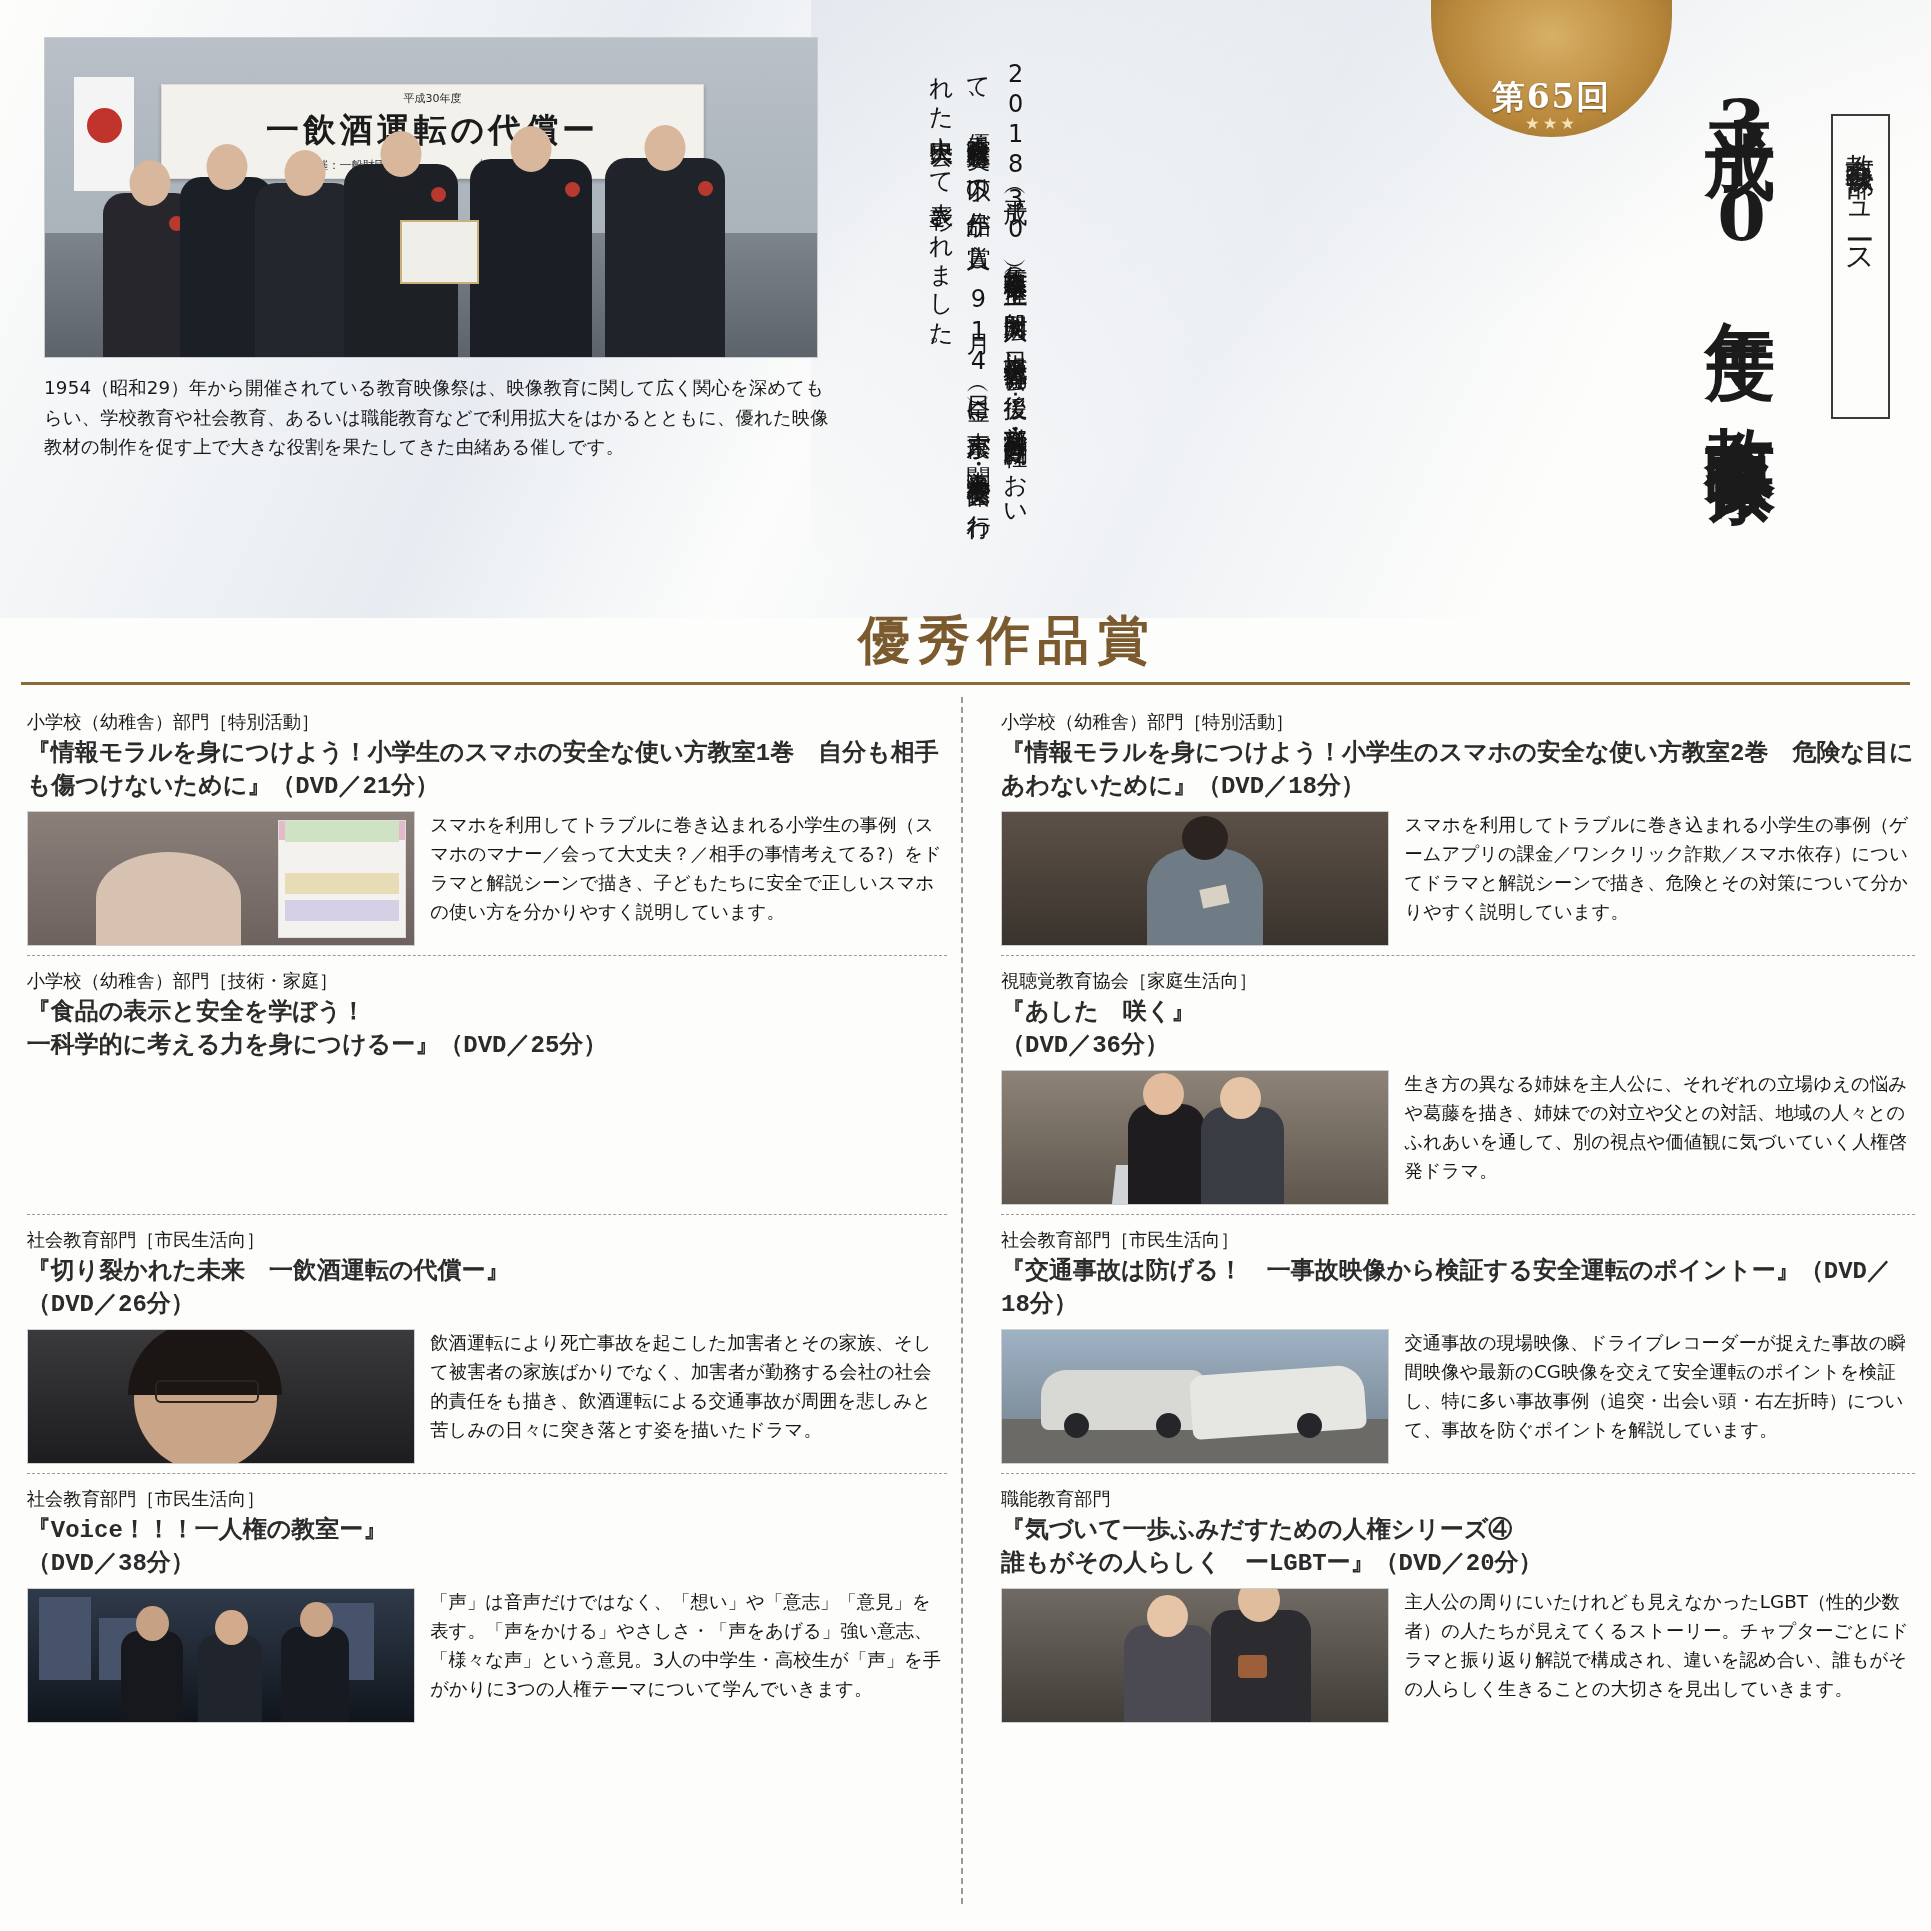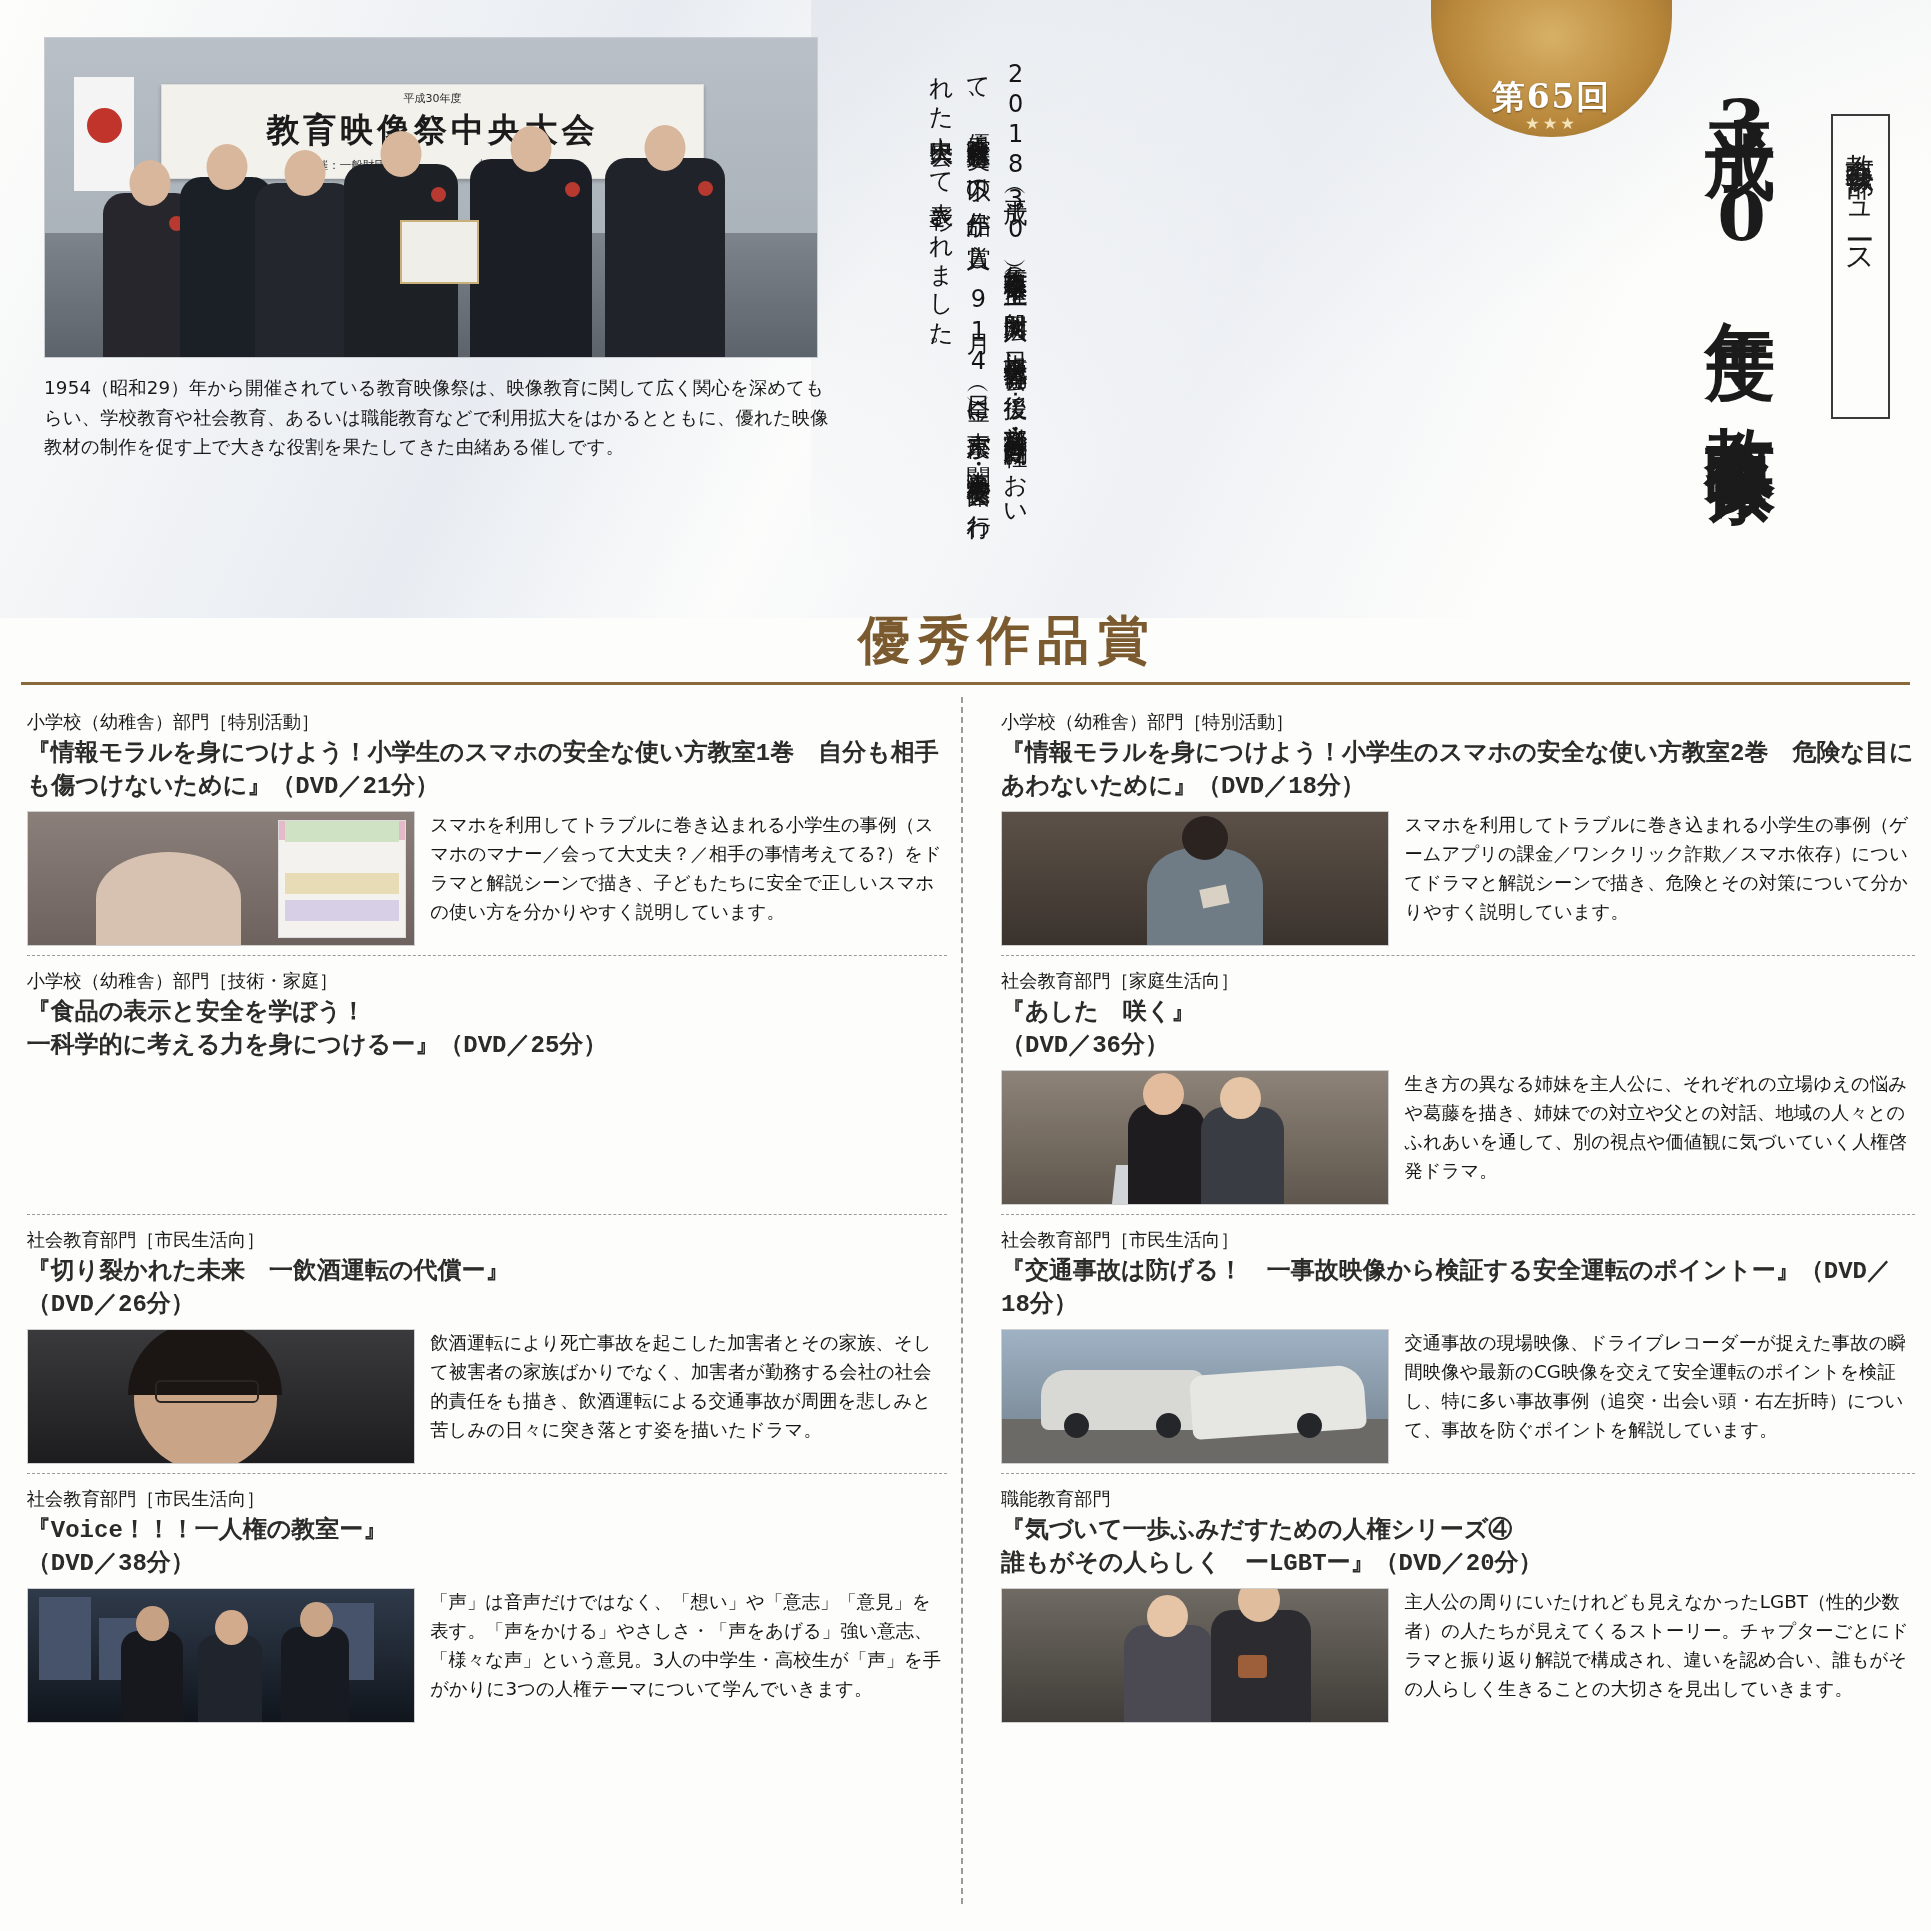--- a/index.html
+++ b/index.html
@@ -348,7 +348,7 @@
         </div>
       <div class="banner">
         <div class="bt1">平成30年度</div>
-        <div class="bt2">教育映像祭中央大会</div>
+        <div class="bt2">一飲酒運転の代償ー</div>
         <div class="bt3">主催：一般財団法人　　　　　　視聴覚教育協会</div>
       </div>
       <div class="person p1">

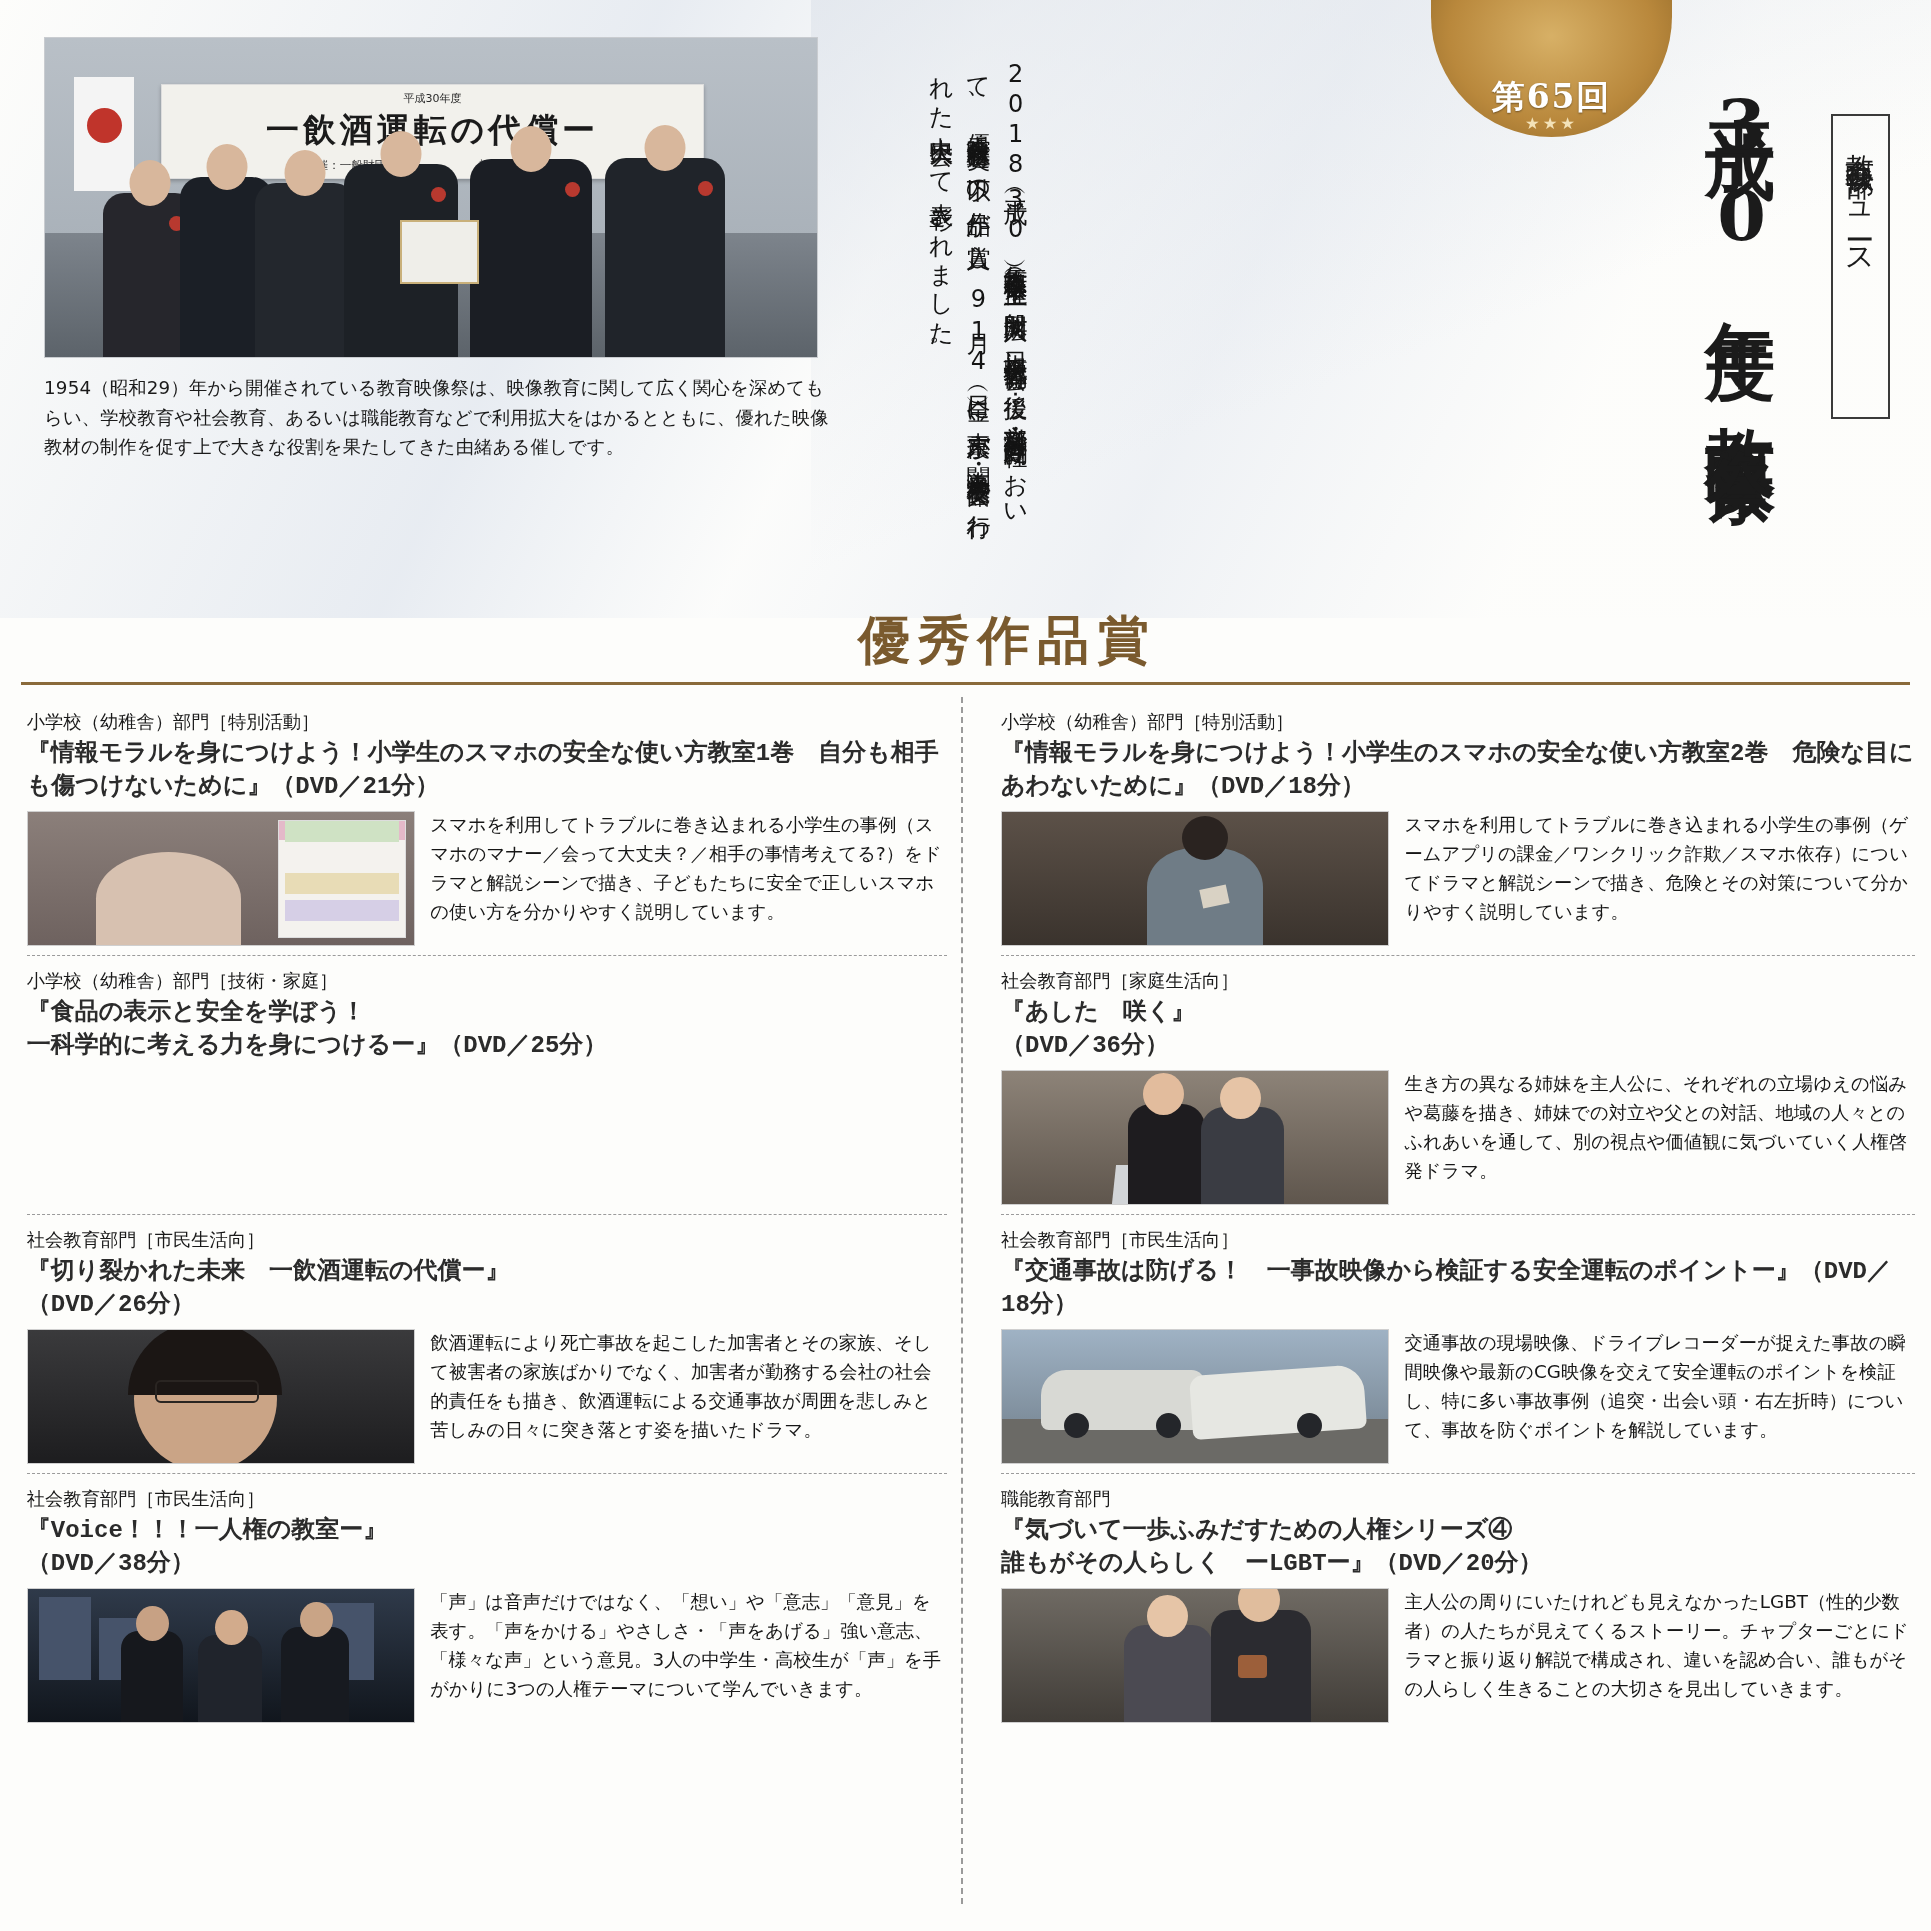--- a/index.html
+++ b/index.html
@@ -441,7 +441,7 @@
     </div>
 
     <div class="entry right">
-      <div class="cat">社会教育部門［家庭生活向］</div>
+      <div class="cat">視聴覚教育協会［家庭生活向］</div>
       <div class="title" style="white-space:pre-line">『あした　咲く』
 （DVD／36分）</div>
       <div class="body-row">

